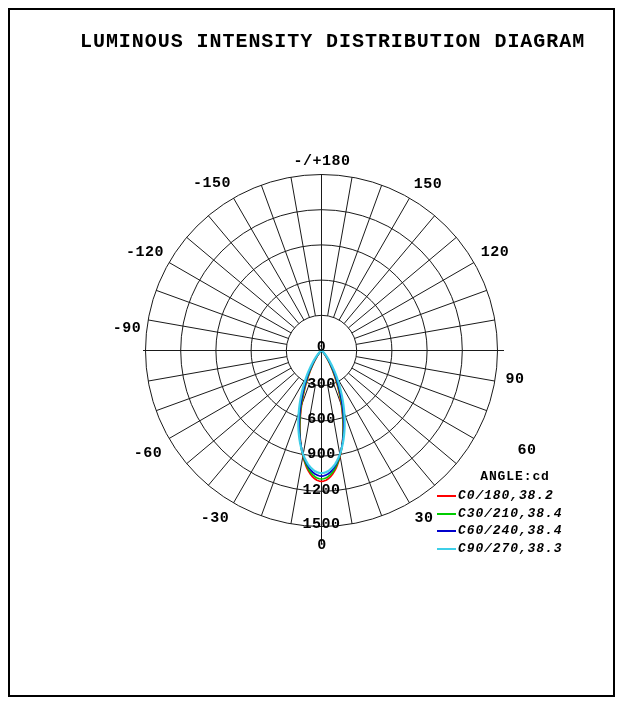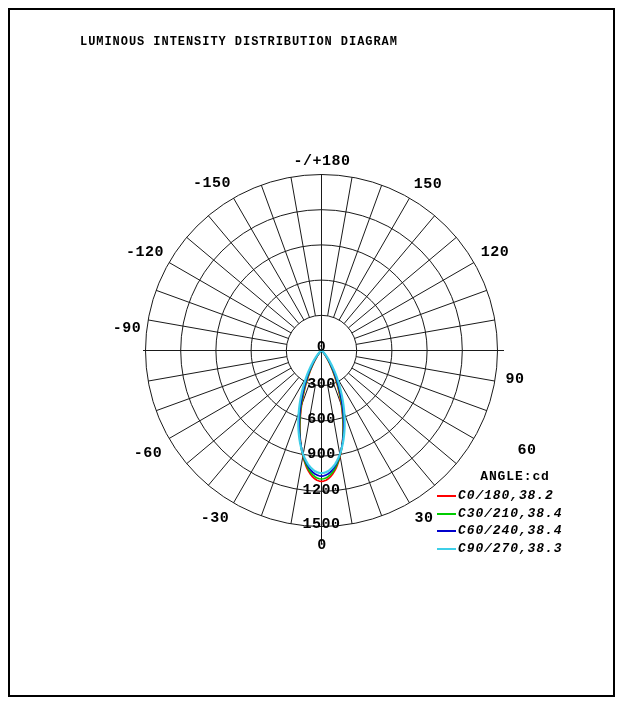--- a/index.html
+++ b/index.html
@@ -14,7 +14,7 @@
   .abs{position:absolute;white-space:nowrap;}
   .ctr{transform:translate(-50%,-50%);}
   #title{
-    left:80px;top:33px;font-size:12px;font-weight:bold;
+    left:80px;top:33px;font-size:20px;font-weight:bold;
     letter-spacing:0.95px;line-height:18px;
   }
   .angle-label{

